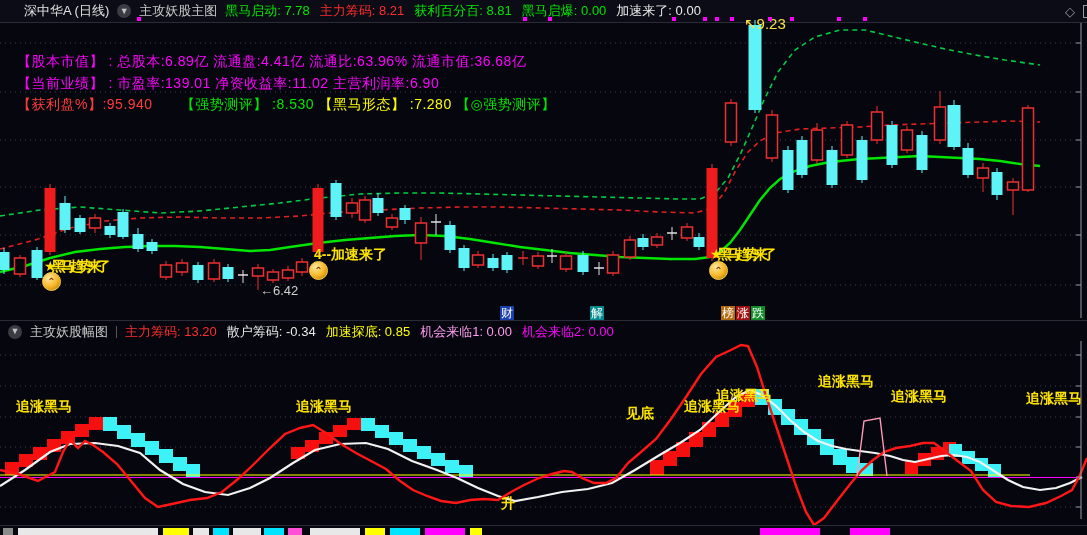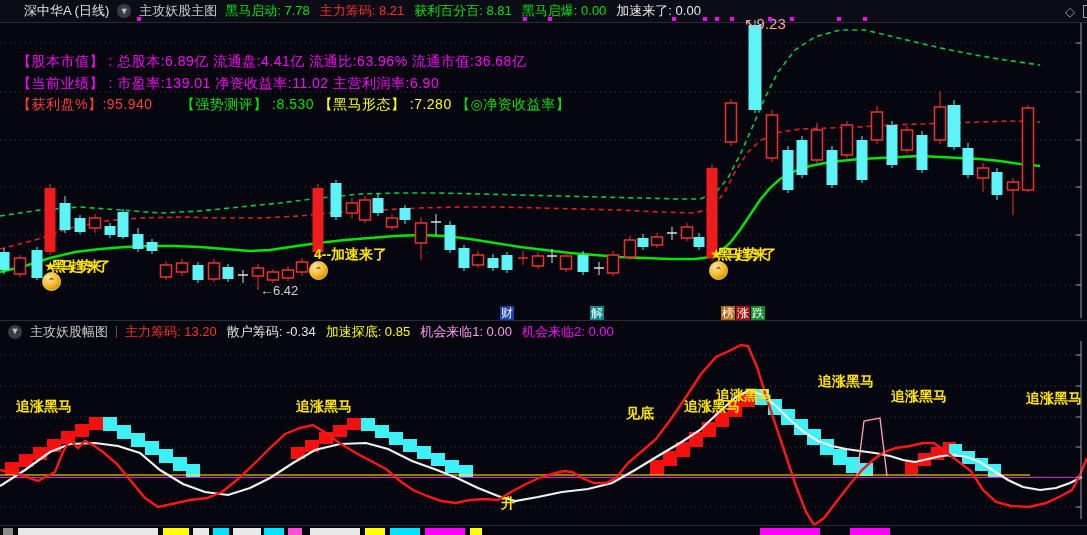--- a/index.html
+++ b/index.html
@@ -300,7 +300,7 @@
       <div class="ann" style="left: 891px; top: 388px;">追涨黑马</div>
       <div class="ann" style="left: 1026px; top: 390px;">追涨黑马</div>
       <div class="ann" style="left: 501px; top: 495px;">升</div>
-      <div class="plabel" style="left: 744px; top: 15px; color: #fca5a5; font-size: 15px;">↖9.23</div>
+      <div class="plabel" style="left: 744px; top: 15px; color: #fde047; font-size: 15px;">↖9.23</div>
       <div class="plabel" style="left: 260px; top: 283px; color: rgb(208, 208, 208); font-size: 13px;">←6.42</div>
       <div class="coin" style="left: 42px; top: 272px;">⌃</div>
       <div class="coin" style="left: 309px; top: 261px;">⌃</div>

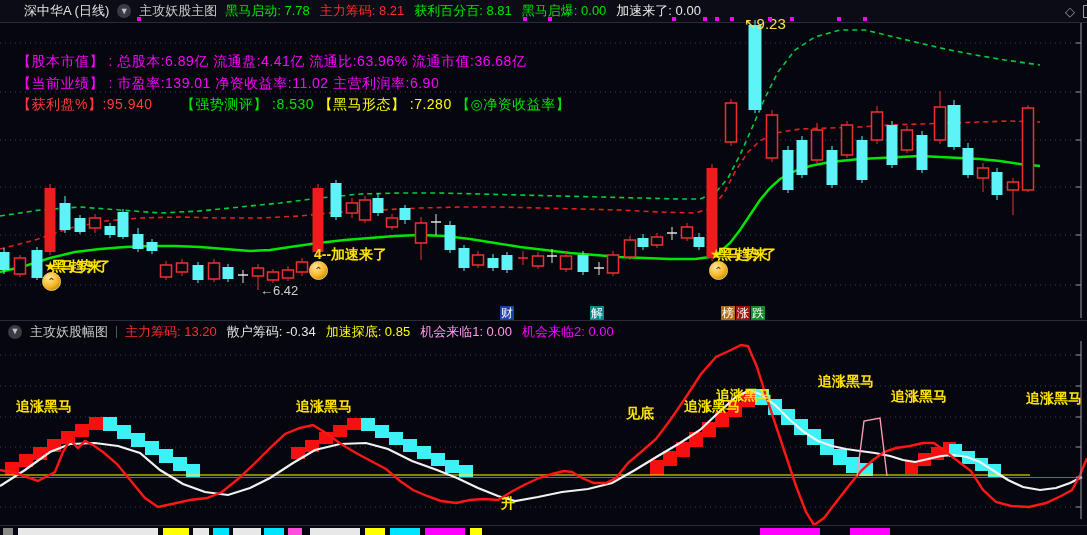--- a/index.html
+++ b/index.html
@@ -284,7 +284,7 @@
   <div id="info">
       <div class="iline" style="top: 53px;"><span style="color: rgb(255, 0, 255);">【股本市值】 :  总股本:6.89亿 流通盘:4.41亿 流通比:63.96% 流通市值:36.68亿</span></div>
       <div class="iline" style="top: 75px;"><span style="color: rgb(255, 0, 255); text-align: right;">【当前业绩】 :  市盈率:139.01 净资收益率:11.02 主营利润率:6.90</span></div>
-      <div class="iline" style="top: 96px;"><span style="color: rgb(255, 59, 59);">【获利盘%】:95.940</span><span style="color: rgb(0, 229, 0); margin-left: 28px;">【强势测评】 :8.530  </span><span style="color: rgb(255, 255, 0);">【黑马形态】 :7.280  </span><span style="color: rgb(0, 229, 0);">【◎净资收益率】</span></div>
+      <div class="iline" style="top: 96px;"><span style="color: rgb(255, 59, 59);">【获利盘%】:95.940</span><span style="color: rgb(0, 229, 0); margin-left: 28px;">【强势测评】 :8.530  </span><span style="color: rgb(255, 255, 0);">【黑马形态】 :7.280  </span><span style="color: rgb(0, 229, 0);">【◎强势测评】</span></div>
     </div>
 
   <div id="overlays">

